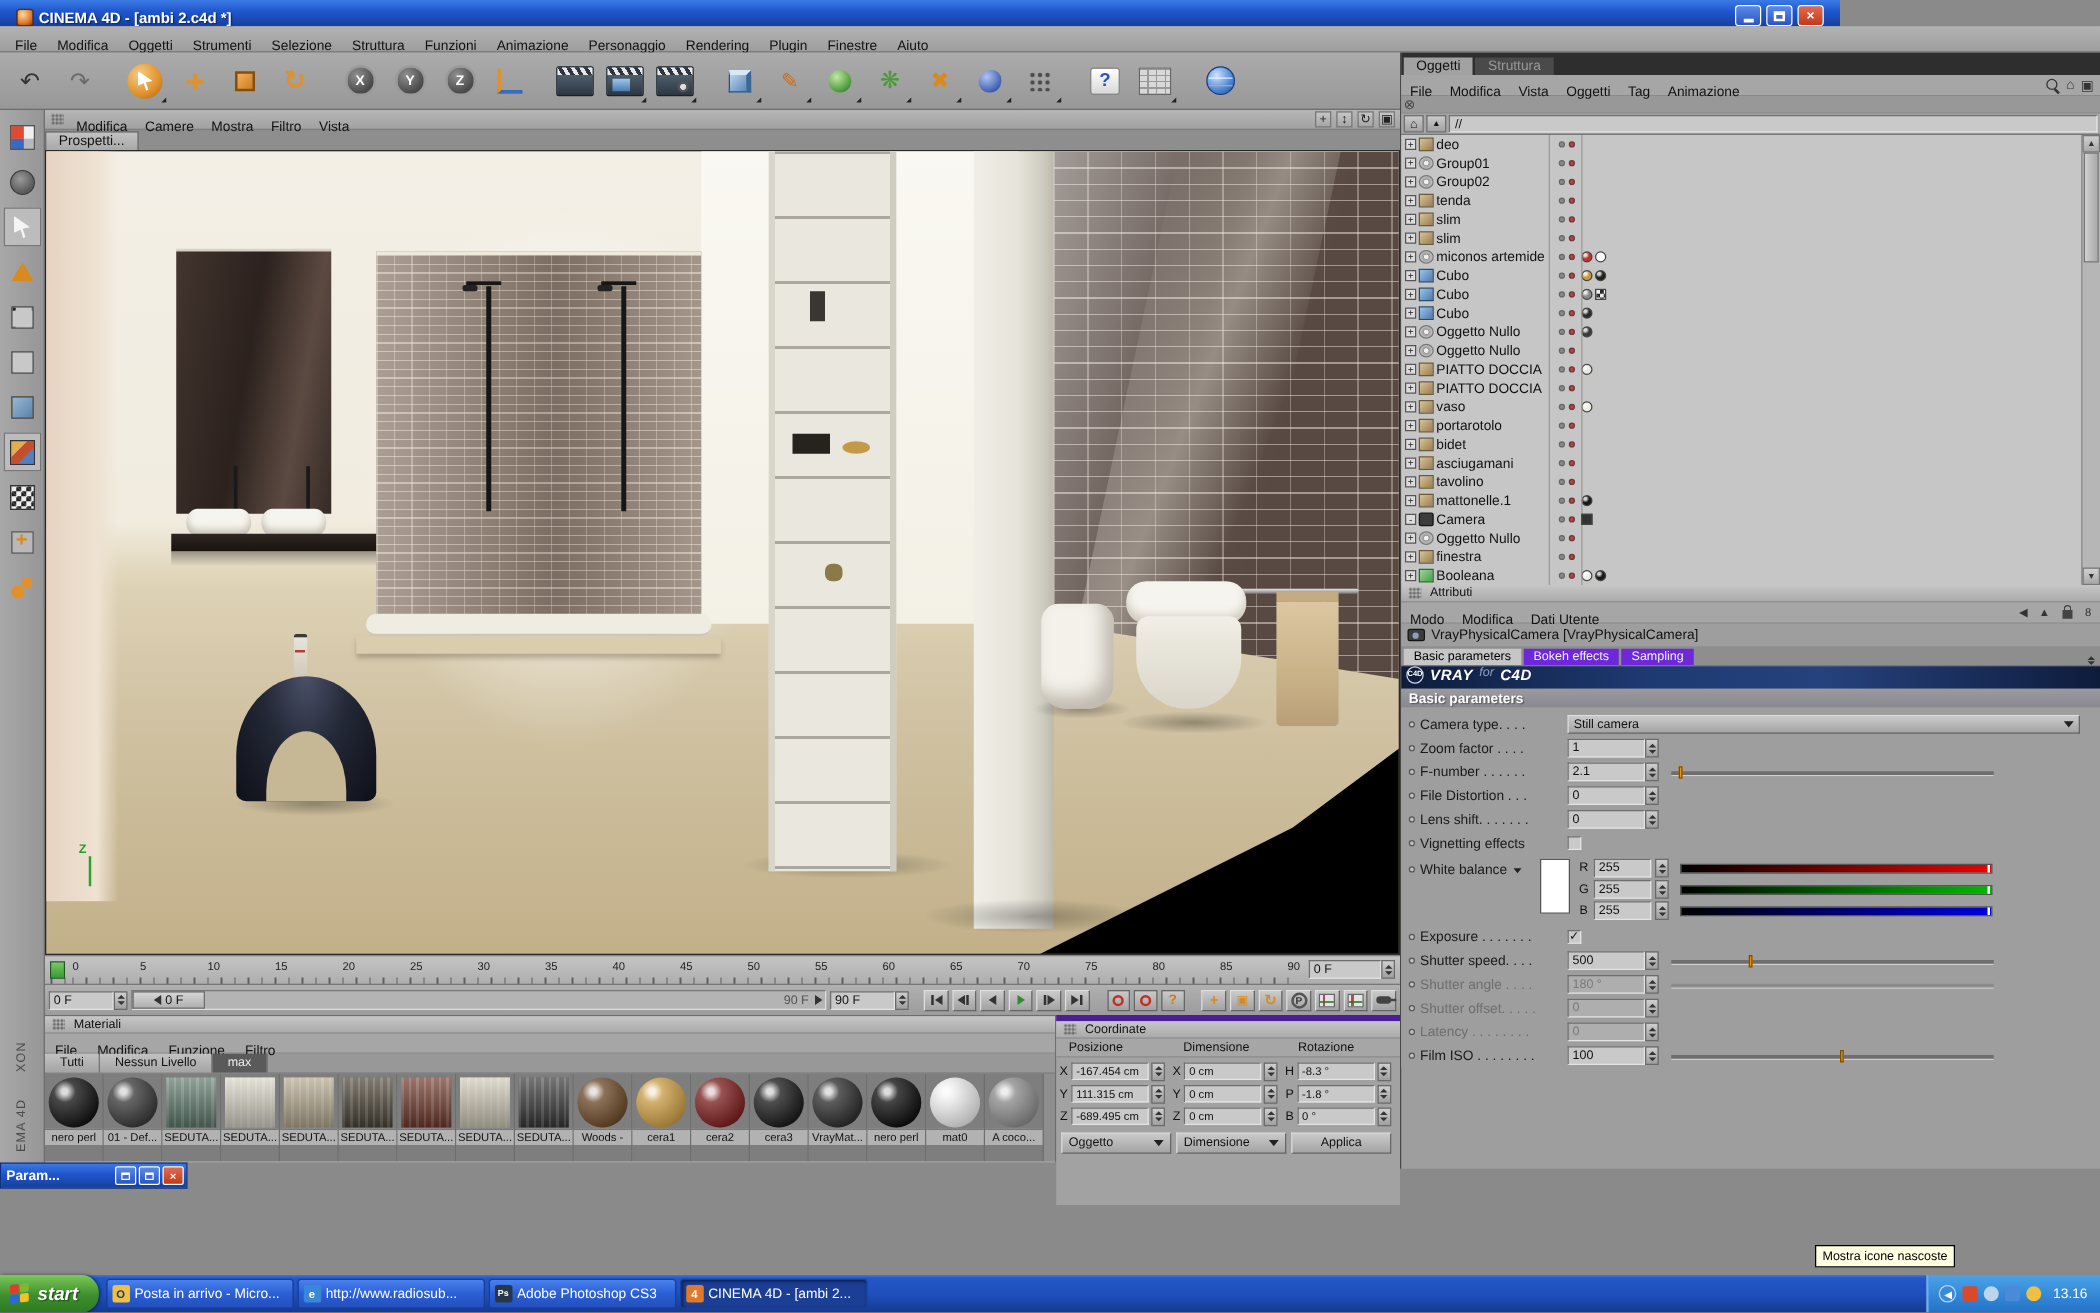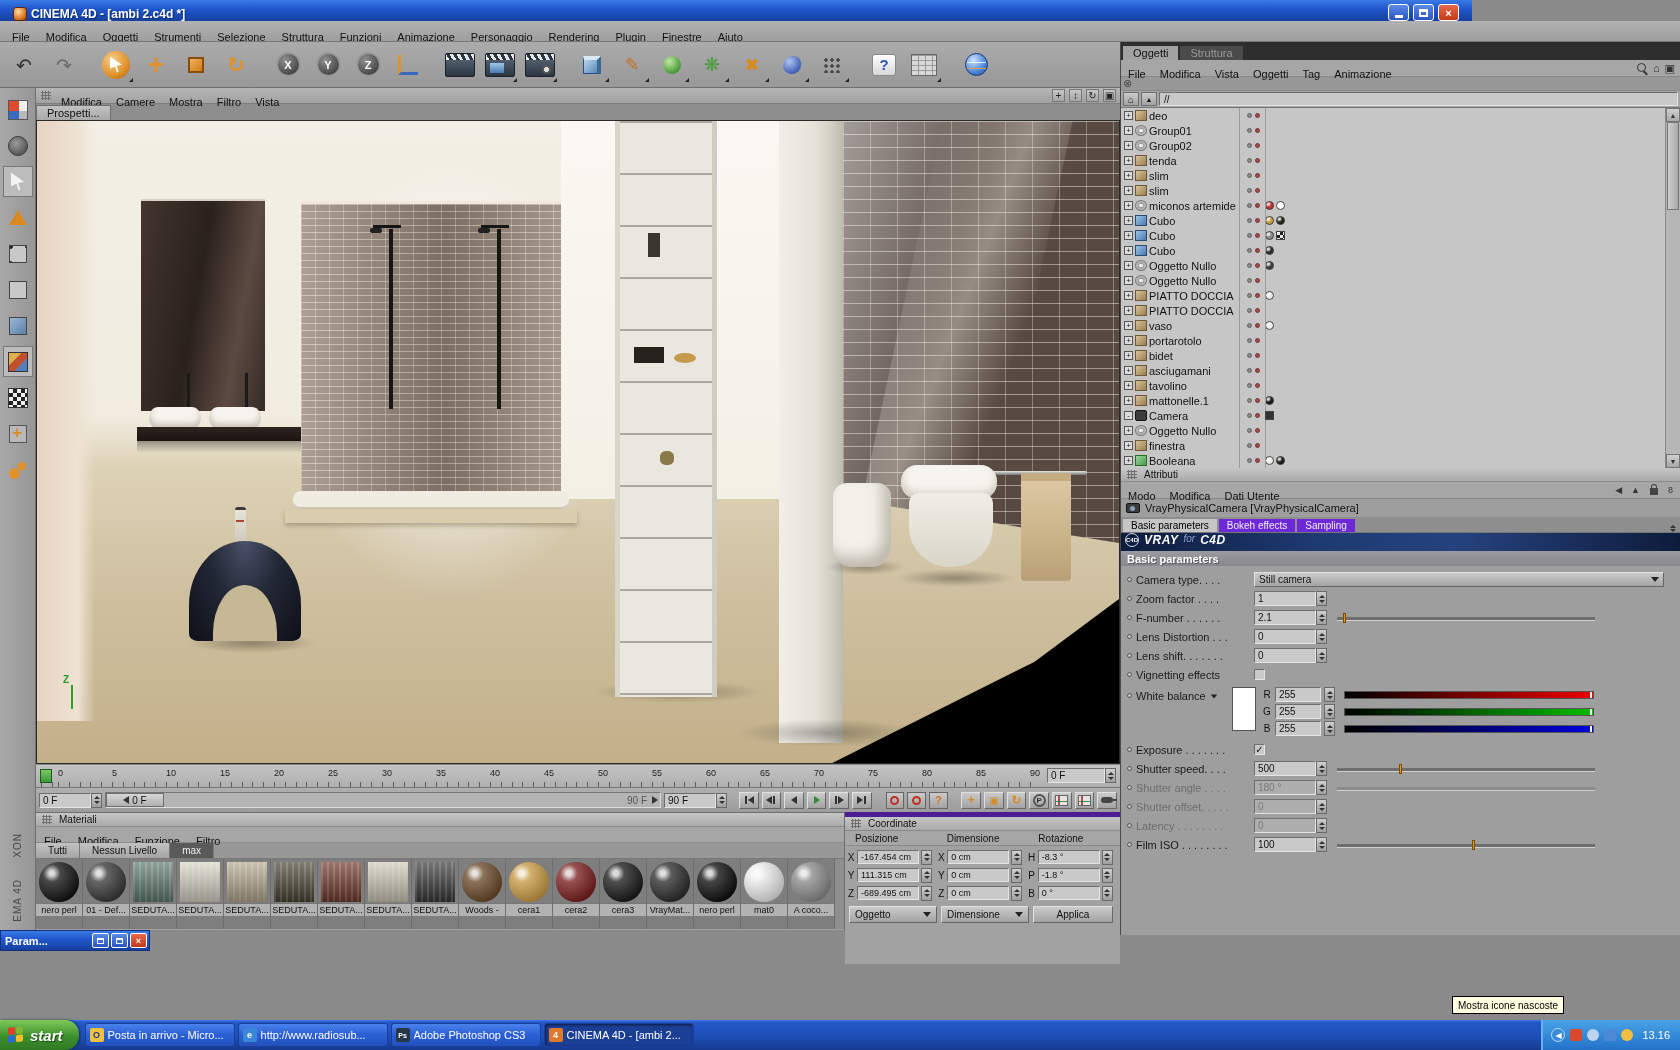--- a/index.html
+++ b/index.html
@@ -1230,7 +1230,7 @@
     </div>
     <div class="ap-row">
       <span class="adot"></span>
-      <span class="ap-label">Lens Distortion . . .</span>
+      <span class="ap-label">File Distortion . . .</span>
       <span class="fld ap-num">0</span>
         <span class="spin">
           <i class="su"></i>

